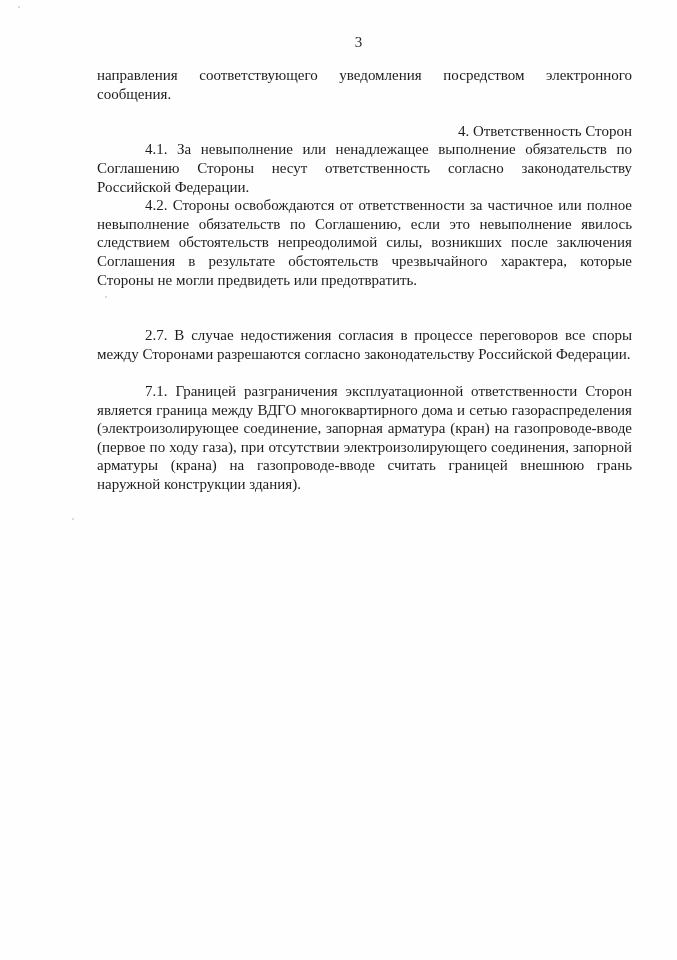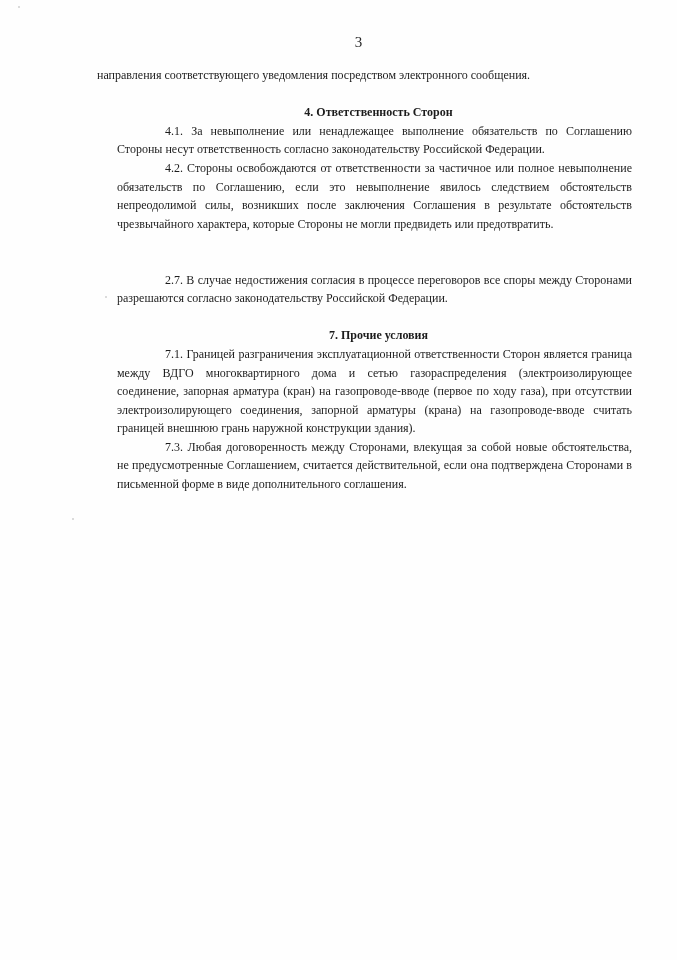--- a/index.html
+++ b/index.html
@@ -37,7 +37,7 @@
       left: 97px;
       top: 66px;
       width: 535px;
-      font-size: 12px;
+      font-size: 15px;
       line-height: 18.6px;
     }
     .p {

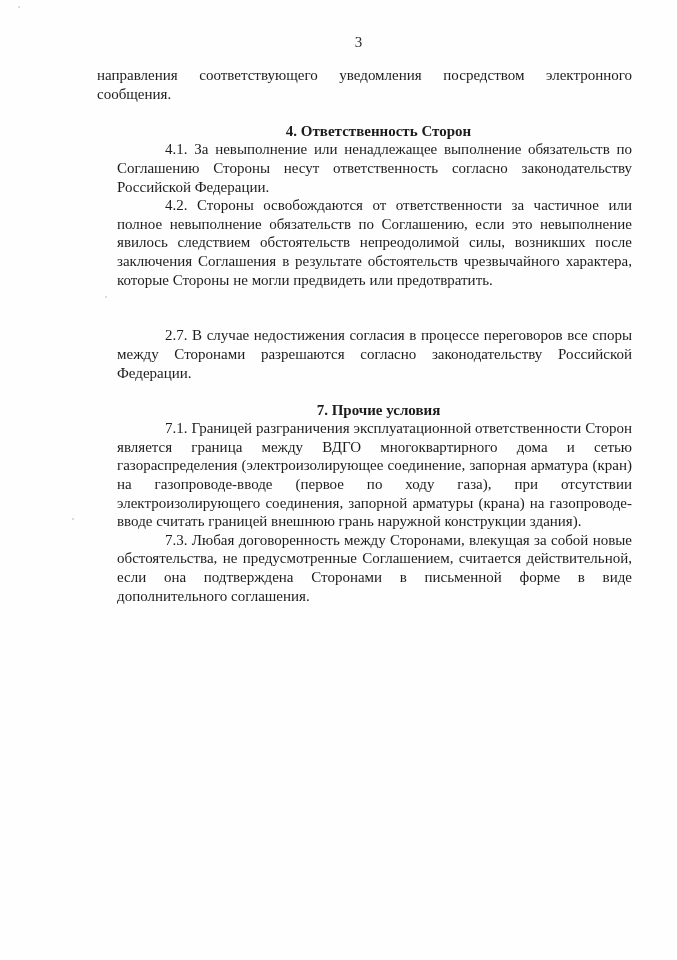--- a/index.html
+++ b/index.html
@@ -52,8 +52,8 @@
     }
     .heading {
       margin: 0;
-      font-weight: bold;
-      text-align: center;
+      font-weight: normal;
+      text-align: right;
       padding-left: 28px;
     }
     .gap { height: 18.6px; }

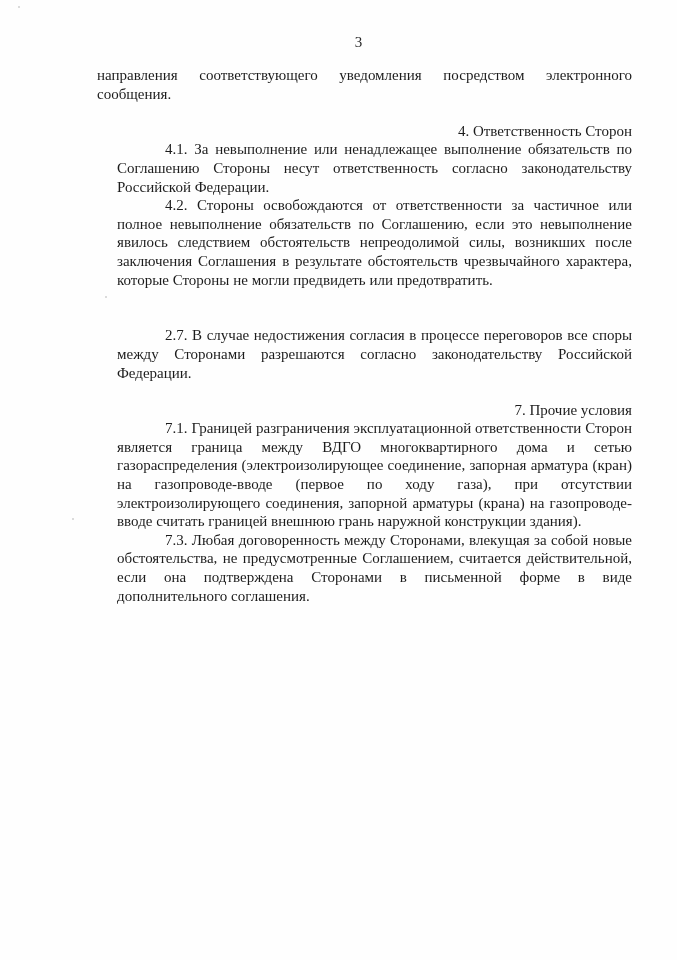--- a/index.html
+++ b/index.html
@@ -48,7 +48,6 @@
     }
     .p.indent {
       text-indent: 48px;
-      margin-left: 20px;
     }
     .heading {
       margin: 0;

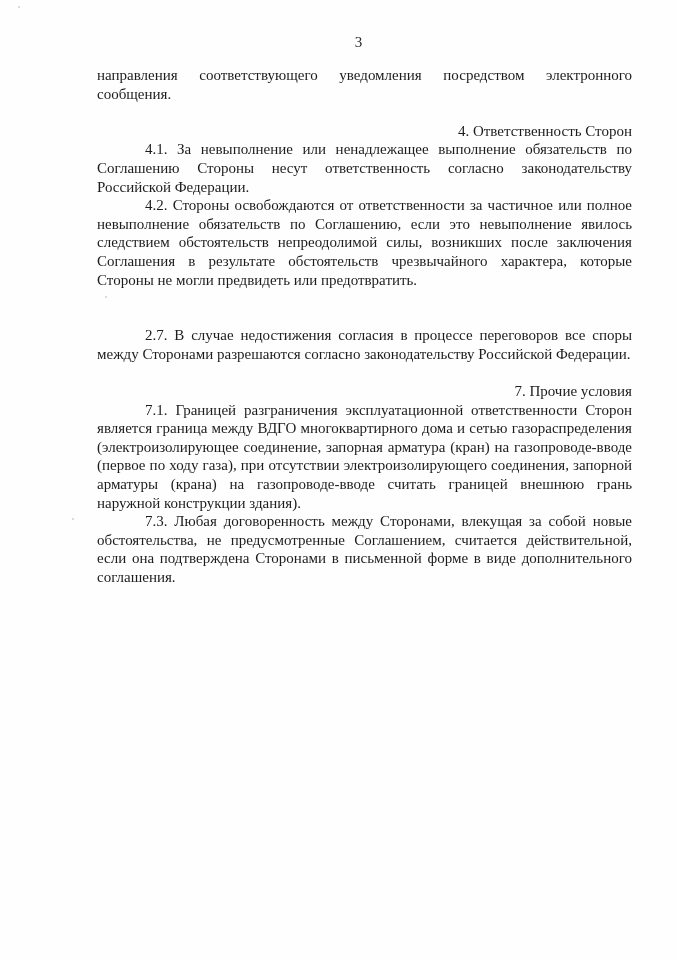--- a/index.html
+++ b/index.html
@@ -94,7 +94,6 @@
 
     <div class="gap"></div>
     <div>
-      <p class="heading">7. Прочие условия</p>
       <p class="p indent">7.1. Границей разграничения эксплуатационной ответственности Сторон является граница между ВДГО многоквартирного дома и сетью газораспределения (электроизолирующее соединение, запорная арматура (кран) на газопроводе-вводе (первое по ходу газа), при отсутствии электроизолирующего соединения, запорной арматуры (крана) на газопроводе-вводе считать границей внешнюю грань наружной конструкции здания).</p>
       <p class="p indent">7.3. Любая договоренность между Сторонами, влекущая за собой новые обстоятельства, не предусмотренные Соглашением, считается действительной, если она подтверждена Сторонами в письменной форме в виде дополнительного соглашения.</p>
     </div>

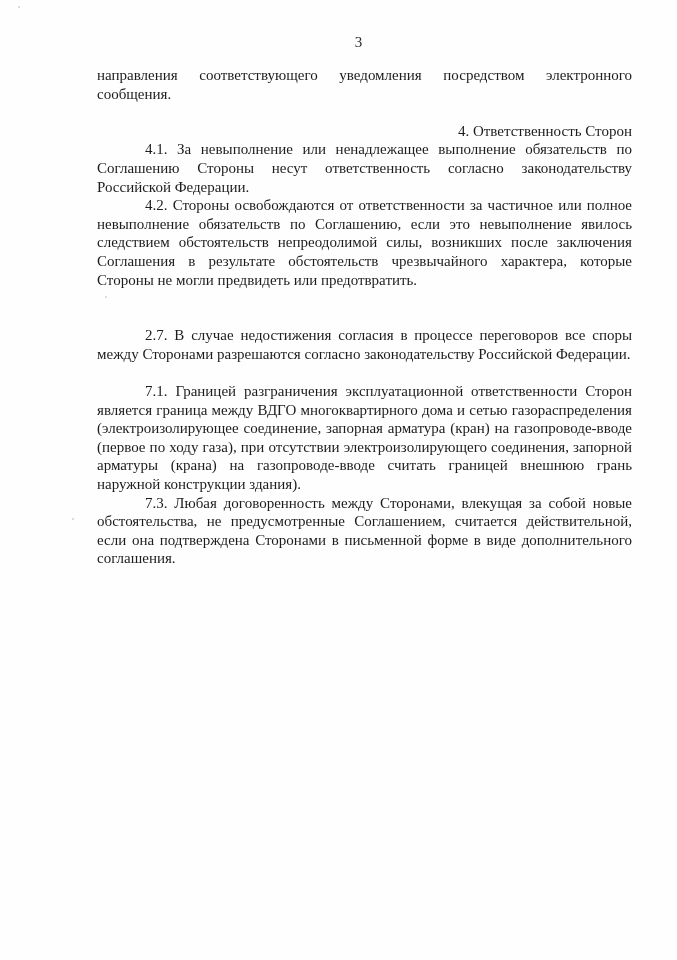--- a/index.html
+++ b/index.html
@@ -95,7 +95,6 @@
     <div class="gap"></div>
     <div>
       <p class="p indent">7.1. Границей разграничения эксплуатационной ответственности Сторон является граница между ВДГО многоквартирного дома и сетью газораспределения (электроизолирующее соединение, запорная арматура (кран) на газопроводе-вводе (первое по ходу газа), при отсутствии электроизолирующего соединения, запорной арматуры (крана) на газопроводе-вводе считать границей внешнюю грань наружной конструкции здания).</p>
-      <p class="p indent">7.3. Любая договоренность между Сторонами, влекущая за собой новые обстоятельства, не предусмотренные Соглашением, считается действительной, если она подтверждена Сторонами в письменной форме в виде дополнительного соглашения.</p>
     </div>
   </div>
 </div>

